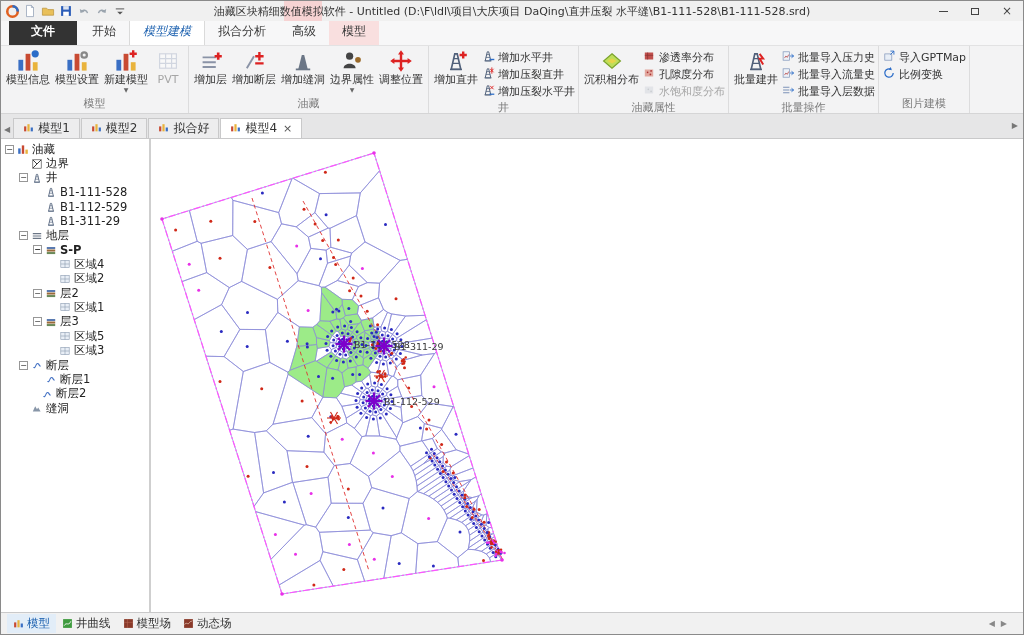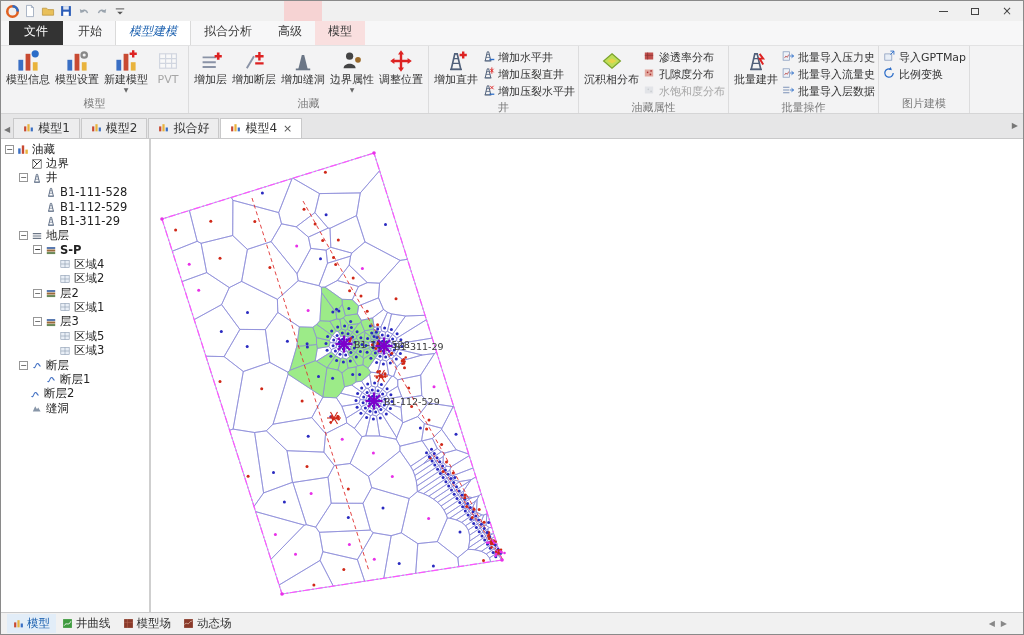--- a/index.html
+++ b/index.html
@@ -107,6 +107,7 @@
         </span>
       </div>
     <div id="ctx-hl"></div>
+    <div id="title-text">油藏区块精细数值模拟软件 - Untitled (D:\F\ldl\项目\大庆项目 DaQing\直井压裂 水平缝\B1-111-528\B1-111-528.srd)</div>
     <div id="winbtns">
       <div class="wbtn wb-min">
           <i></i>

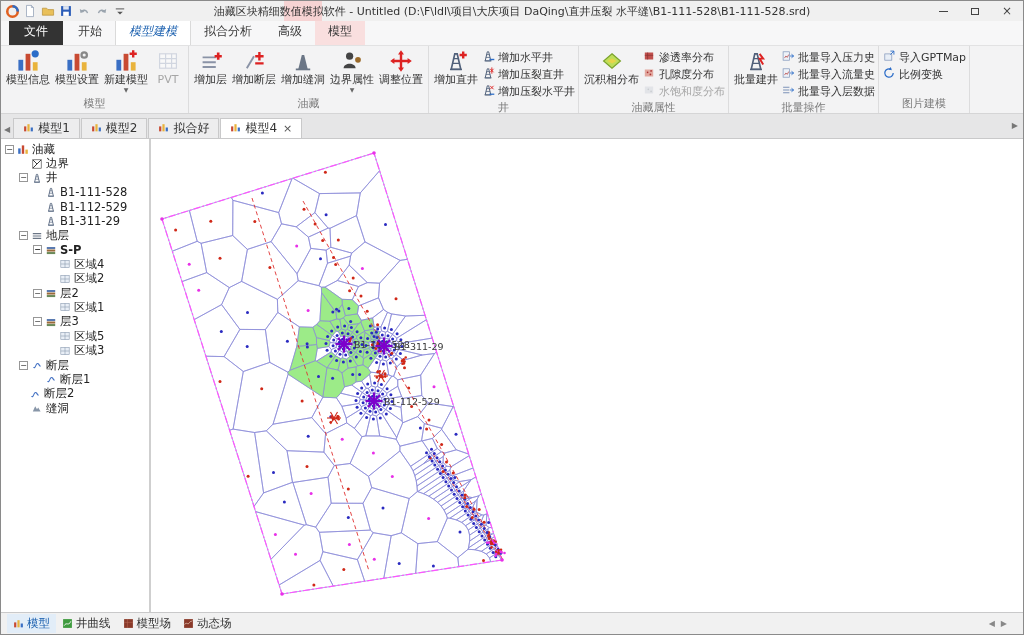--- a/index.html
+++ b/index.html
@@ -19,7 +19,7 @@
   
   #menubar{height:25px;flex:0 0 25px;background:#f7f7f8;display:flex;align-items:flex-end;border-bottom:1px solid #e2e2e3;}
   .rtab{padding:4px 13px 5px;font-size:12px;color:#3a3a3a;white-space:nowrap;}
-  .rtab.file{background:#333333;color:#ffffff;margin:0 2px 0 8px;padding:5px 15px;}
+  .rtab.file{background:#333333;color:#ffffff;margin:0 2px 0 8px;padding:5px 22px;font-weight:bold;}
   .rtab.active{background:#ffffff;color:#1e62b0;border:1px solid #dadada;border-bottom:none;font-style:italic;}
   .rtab.contextual{background:#f9dfdf;}
   

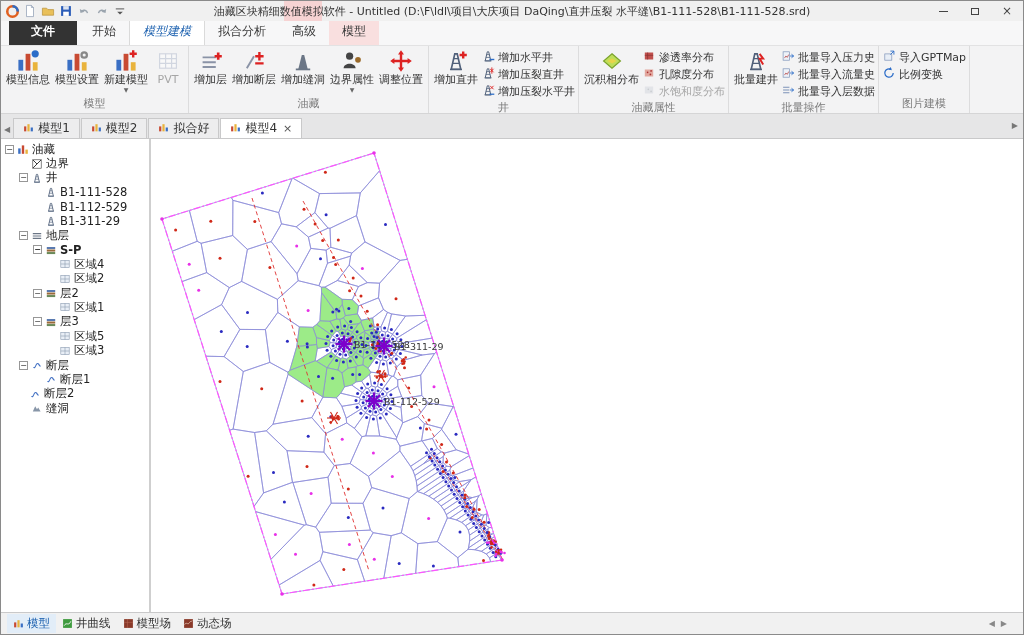--- a/index.html
+++ b/index.html
@@ -550,7 +550,7 @@
             </svg></span>
           <span>断层1</span>
         </div>
-        <div class="titem" style="padding-left: 16px;">
+        <div class="titem" style="padding-left: 28px;">
           <span class="spc"></span>
           <span style="line-height: 0;"><svg width="12" height="12" viewBox="0 0 20 20" xmlns="http://www.w3.org/2000/svg">
               <path d="M4 14c4 3 4-9 8-6 2 1.5 2 4 4 4" stroke="#4472c4" fill="none" stroke-width="1.8"></path>

